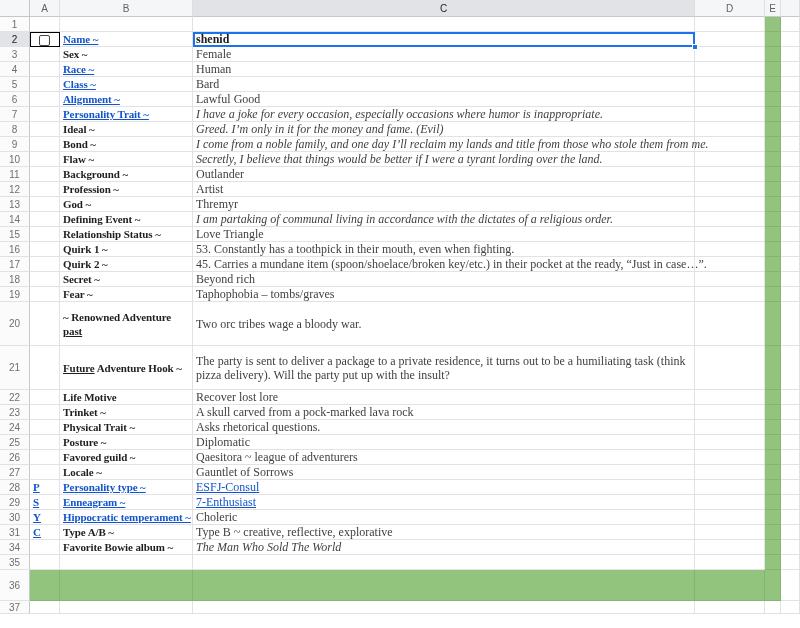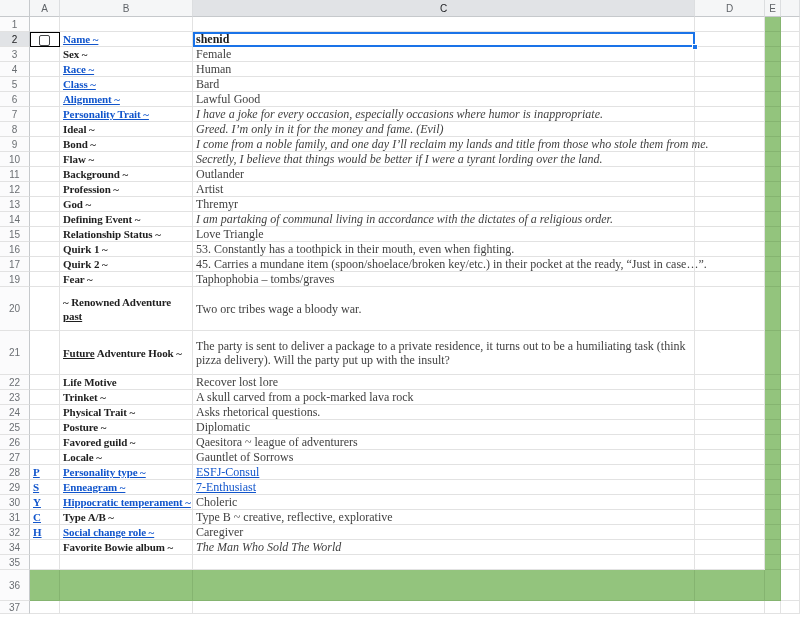--- a/index.html
+++ b/index.html
@@ -227,6 +227,15 @@
         <td class="cell col-F" data-name="cell-F17"></td>
       </tr>
       <tr style="height: 15px;">
+        <th class="rowhead" data-name="row-header-18">18</th>
+        <td class="cell col-A" data-name="cell-A18"></td>
+        <td class="cell col-B clip" data-name="cell-B18"><span class="st-bold" data-name="cell-text">Secret ~</span></td>
+        <td class="cell col-C" data-name="cell-C18"><span class="st-plain" data-name="cell-text">Beyond rich</span></td>
+        <td class="cell col-D" data-name="cell-D18"></td>
+        <td class="cell col-E green" data-name="cell-E18"></td>
+        <td class="cell col-F" data-name="cell-F18"></td>
+      </tr>
+      <tr style="height: 15px;">
         <th class="rowhead" data-name="row-header-19">19</th>
         <td class="cell col-A" data-name="cell-A19"></td>
         <td class="cell col-B clip" data-name="cell-B19"><span class="st-bold" data-name="cell-text">Fear ~</span></td>

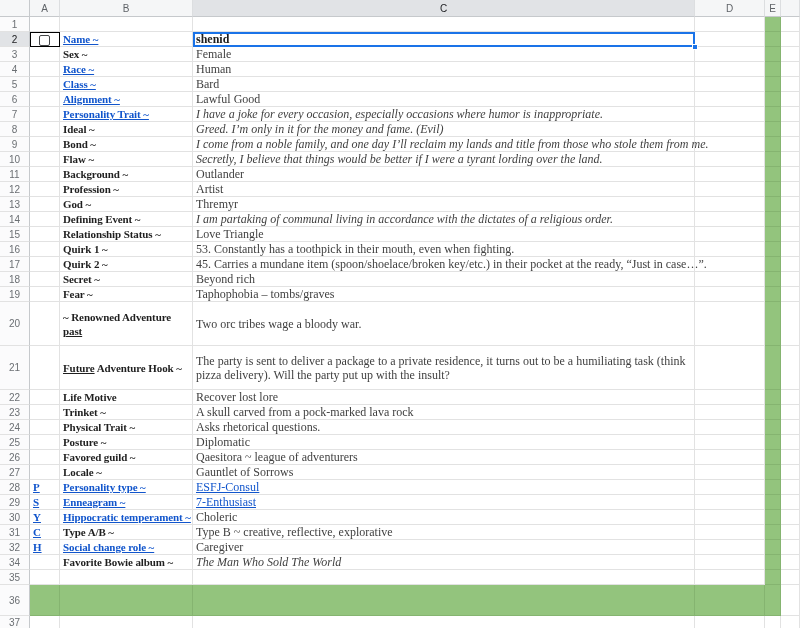--- a/index.html
+++ b/index.html
@@ -352,15 +352,6 @@
         <td class="cell col-E green" data-name="cell-E31"></td>
         <td class="cell col-F" data-name="cell-F31"></td>
       </tr>
-      <tr style="height: 15px;">
-        <th class="rowhead" data-name="row-header-32">32</th>
-        <td class="cell col-A" data-name="cell-A32"><span class="st-link" data-name="cell-text">H</span></td>
-        <td class="cell col-B clip" data-name="cell-B32"><span class="st-link" data-name="cell-text">Social change role ~</span></td>
-        <td class="cell col-C" data-name="cell-C32"><span class="st-plain" data-name="cell-text">Caregiver</span></td>
-        <td class="cell col-D" data-name="cell-D32"></td>
-        <td class="cell col-E green" data-name="cell-E32"></td>
-        <td class="cell col-F" data-name="cell-F32"></td>
-      </tr>
       <tr style="height: 15px; padding-left: 36px;">
         <th class="rowhead" data-name="row-header-34">34</th>
         <td class="cell col-A" data-name="cell-A34"></td>

